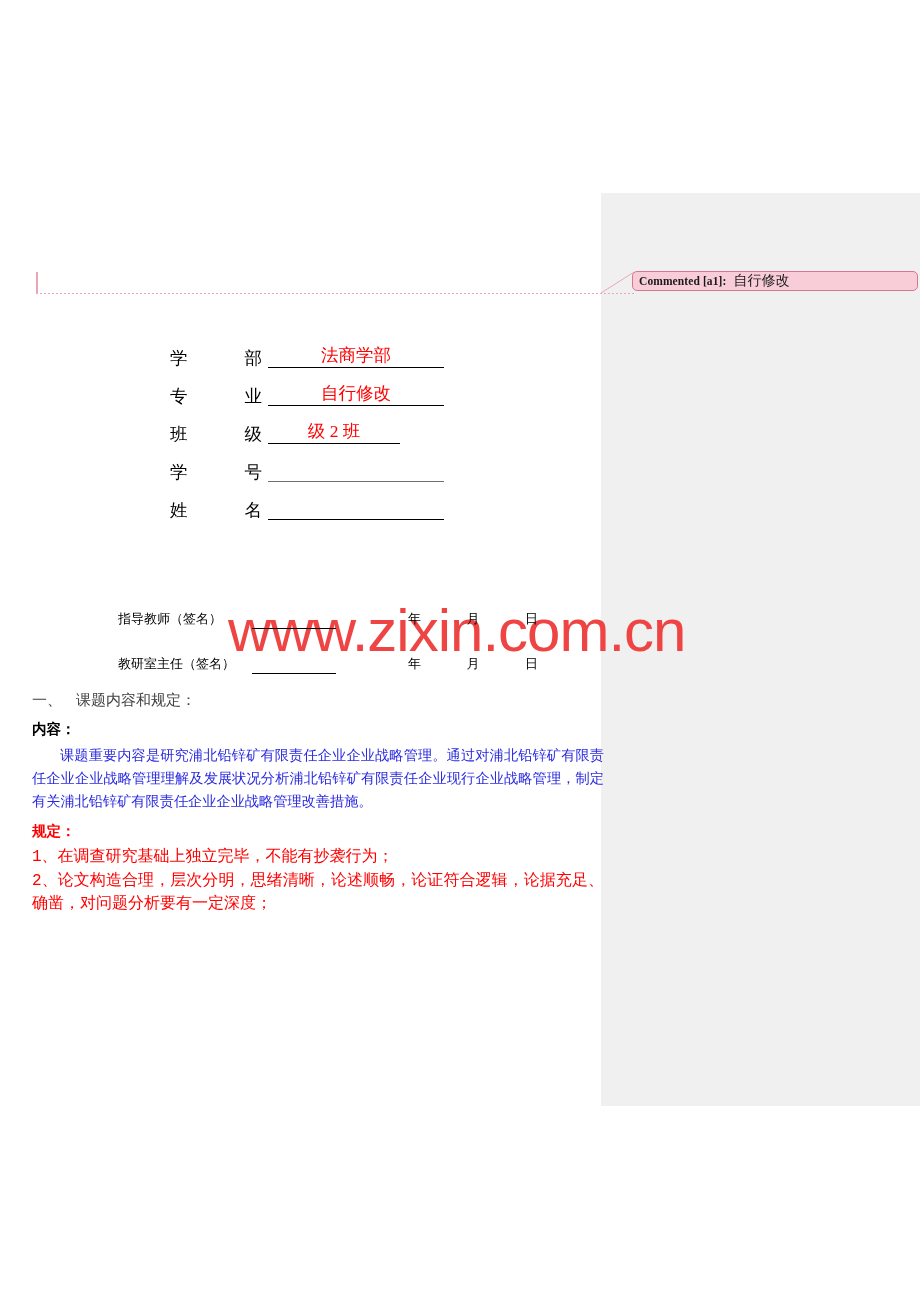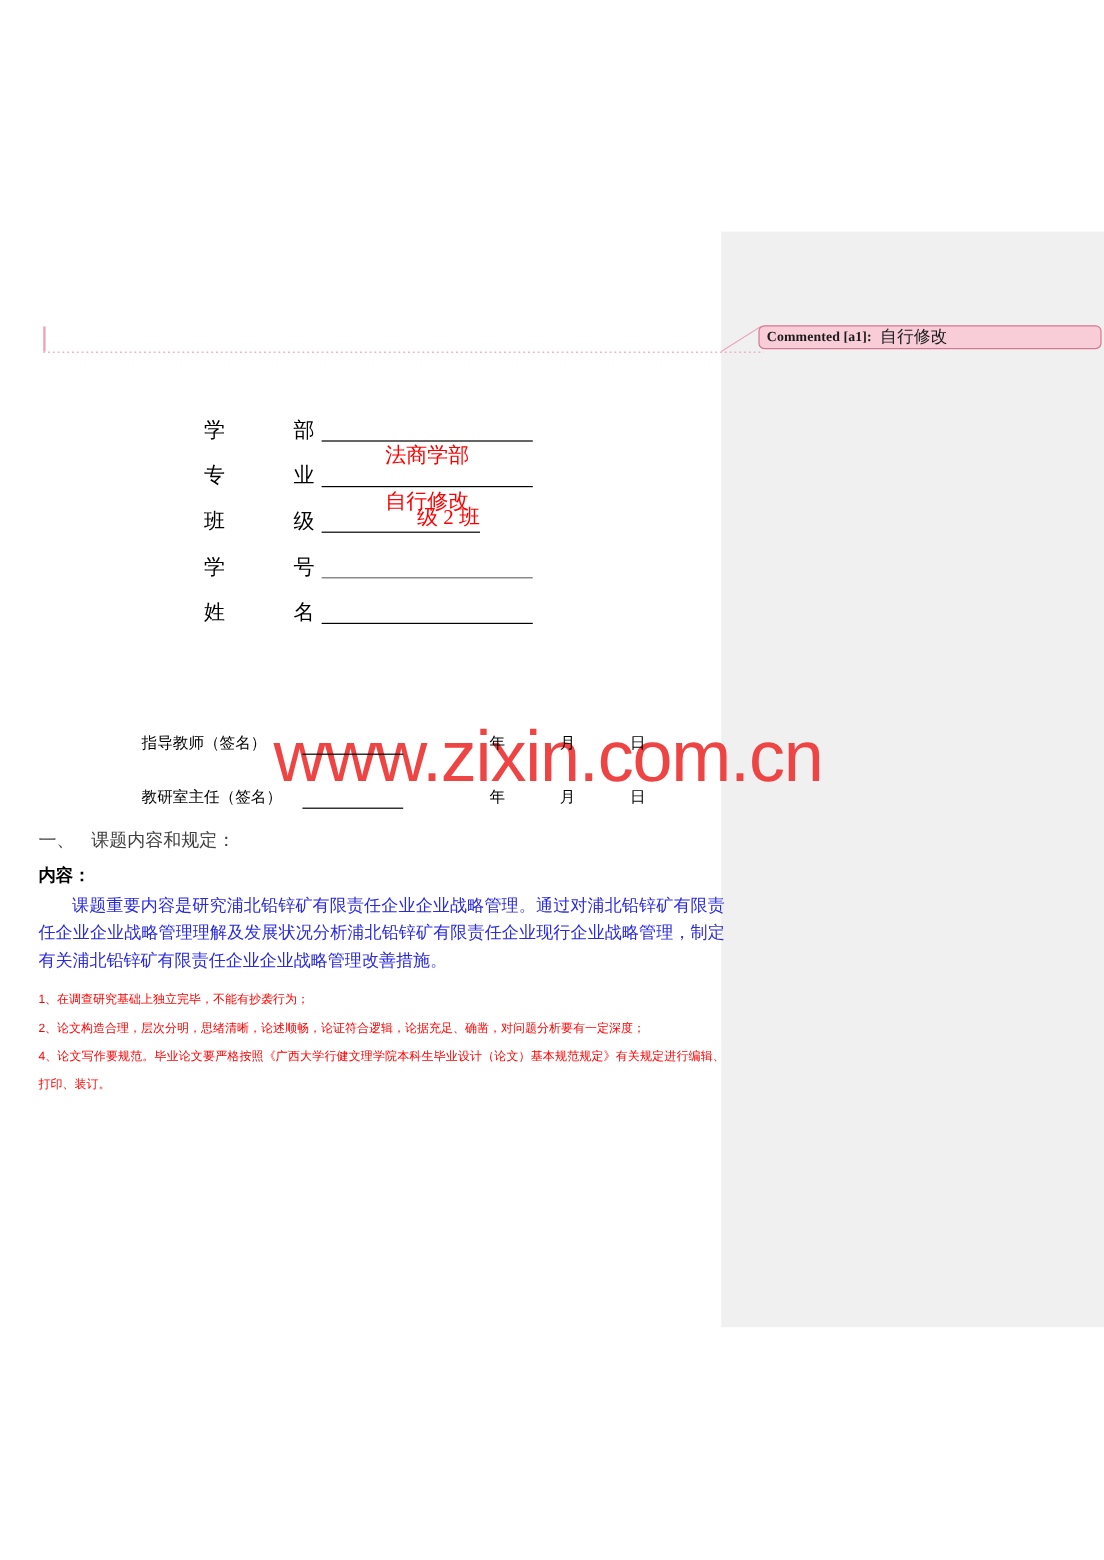--- a/index.html
+++ b/index.html
@@ -164,7 +164,7 @@
   }
   
   .w-long .fline  { width: 176px; }
-  .w-long .fval   { width: 176px; margin-top: 24px; }
+  .w-long .fval   { width: 176px; }
   .w-short .fline { width: 132px; }
   .w-short .fval  { width: 132px; text-align: right; }
   .grey-line .fline { background: #6f6f6f; }

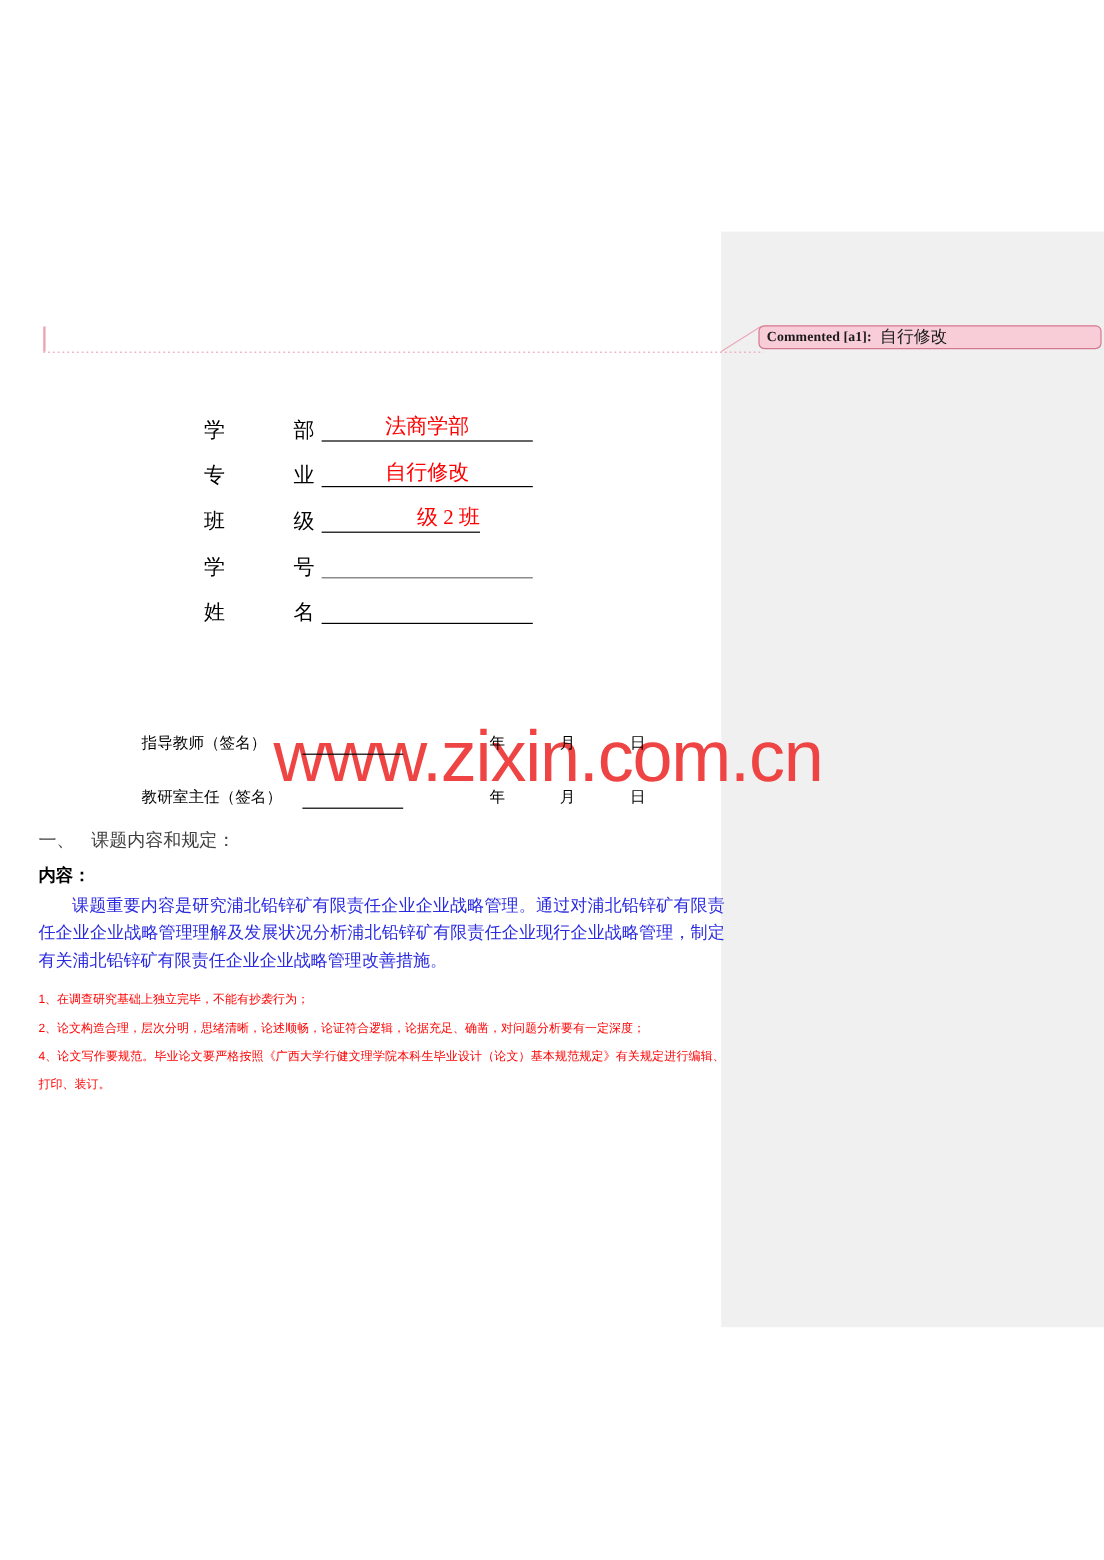--- a/index.html
+++ b/index.html
@@ -166,7 +166,7 @@
   .w-long .fline  { width: 176px; }
   .w-long .fval   { width: 176px; }
   .w-short .fline { width: 132px; }
-  .w-short .fval  { width: 132px; text-align: right; }
+  .w-short .fval  { width: 132px; }
   .grey-line .fline { background: #6f6f6f; }
 
   

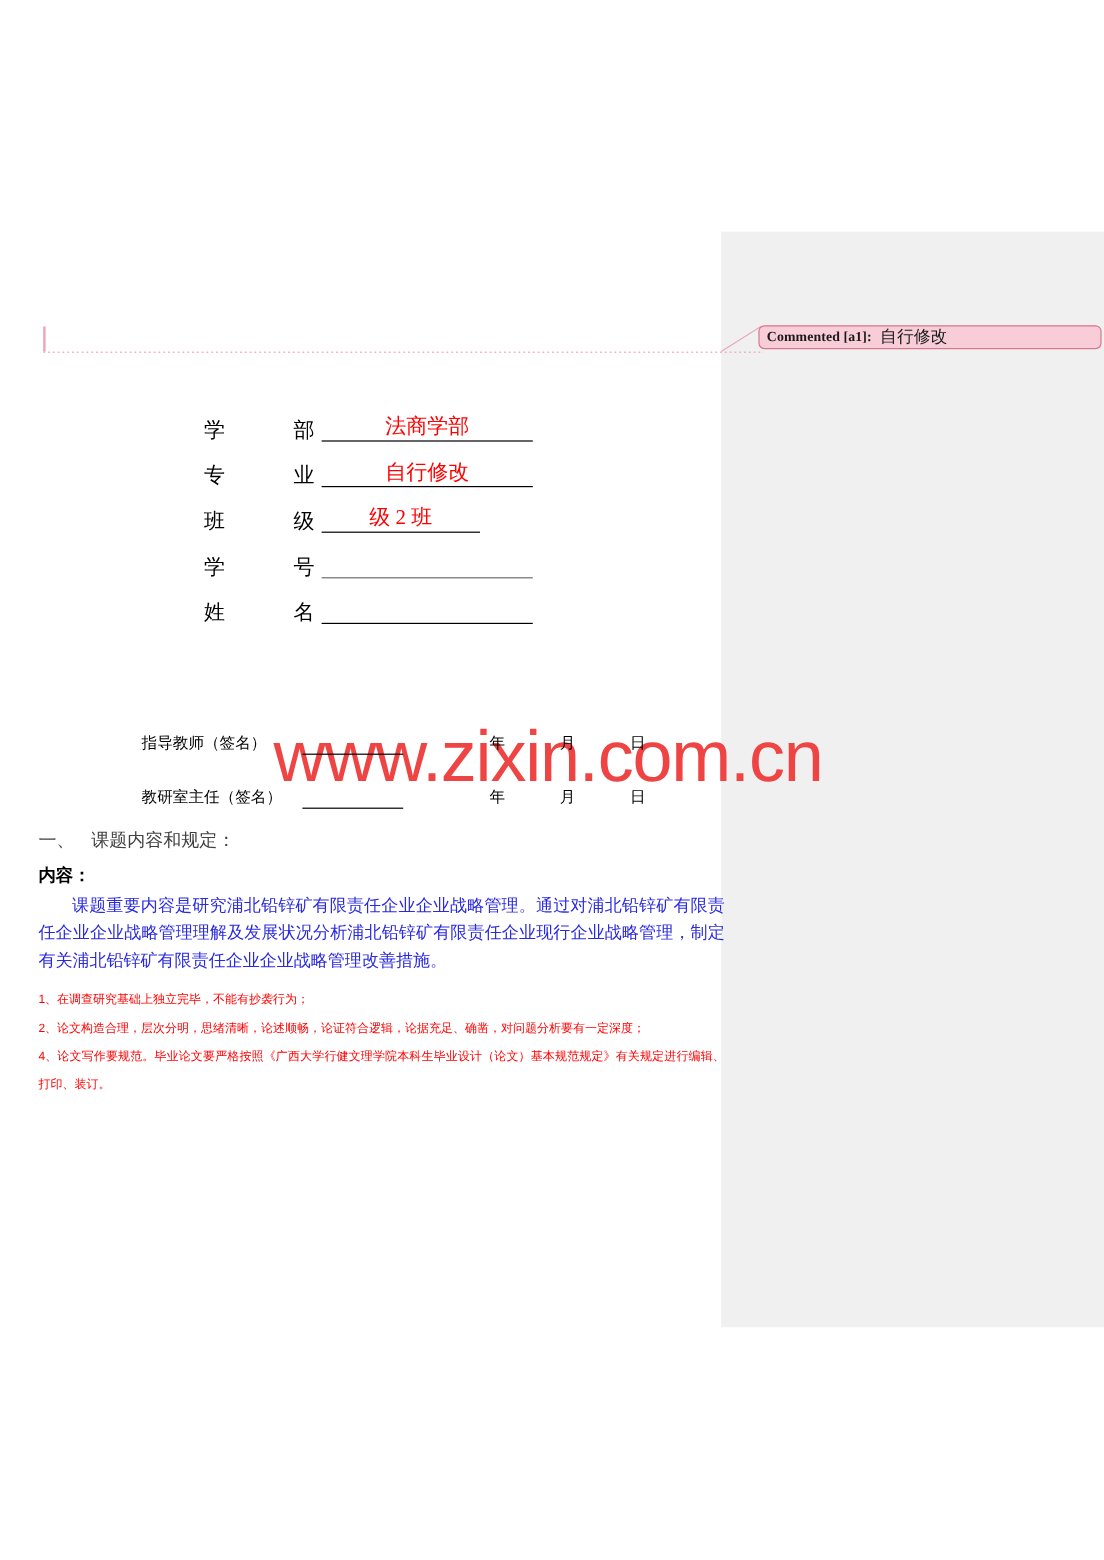--- a/index.html
+++ b/index.html
@@ -373,6 +373,7 @@
 
     <div class="para-blue">课题重要内容是研究浦北铅锌矿有限责任企业企业战略管理。通过对浦北铅锌矿有限责任企业企业战略管理理解及发展状况分析浦北铅锌矿有限责任企业现行企业战略管理，制定有关浦北铅锌矿有限责任企业企业战略管理改善措施。</div>
 
+    <div class="sub-heading red">规定：</div>
 
     <ul class="req-list">
       <li class="req-item">1、在调查研究基础上独立完毕，不能有抄袭行为；</li>

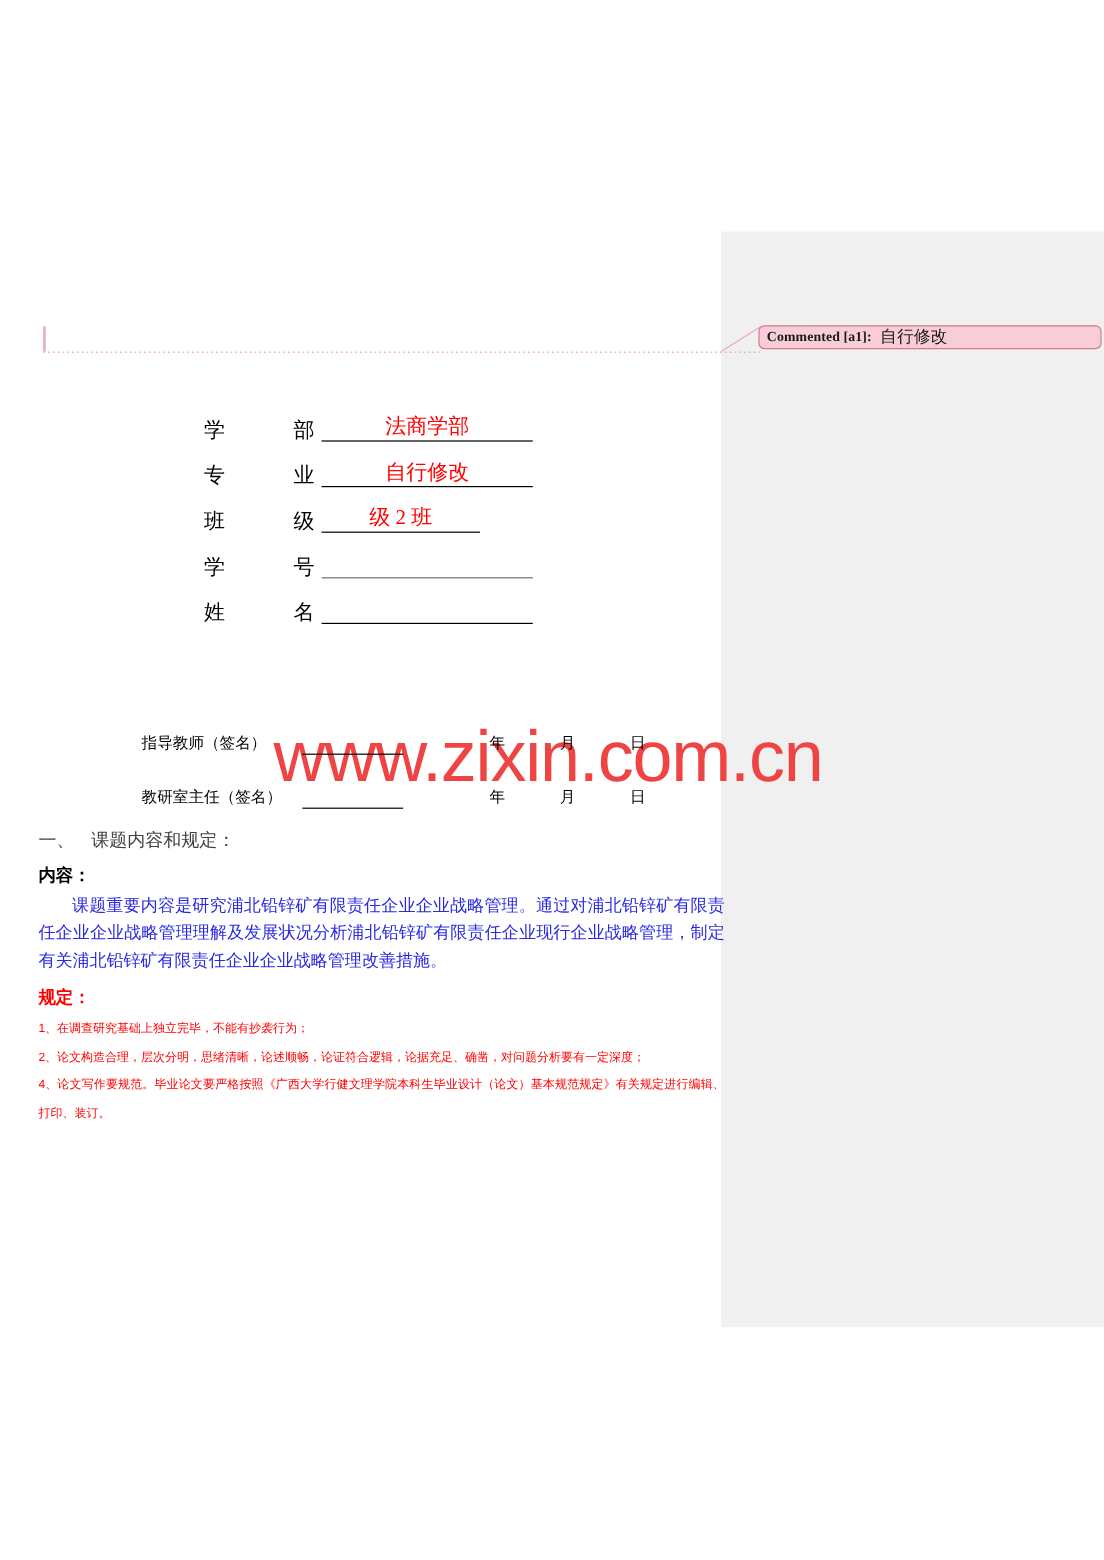--- a/index.html
+++ b/index.html
@@ -248,8 +248,8 @@
     list-style: none;
   }
   .req-item {
-    font-family: Liberation Sans, sans-serif;
-    font-size: 10px;
+    font-family: Liberation Mono, monospace;
+    font-size: 16px;
     line-height: 23.5px;
     color: #ff0000;
     text-align: justify;

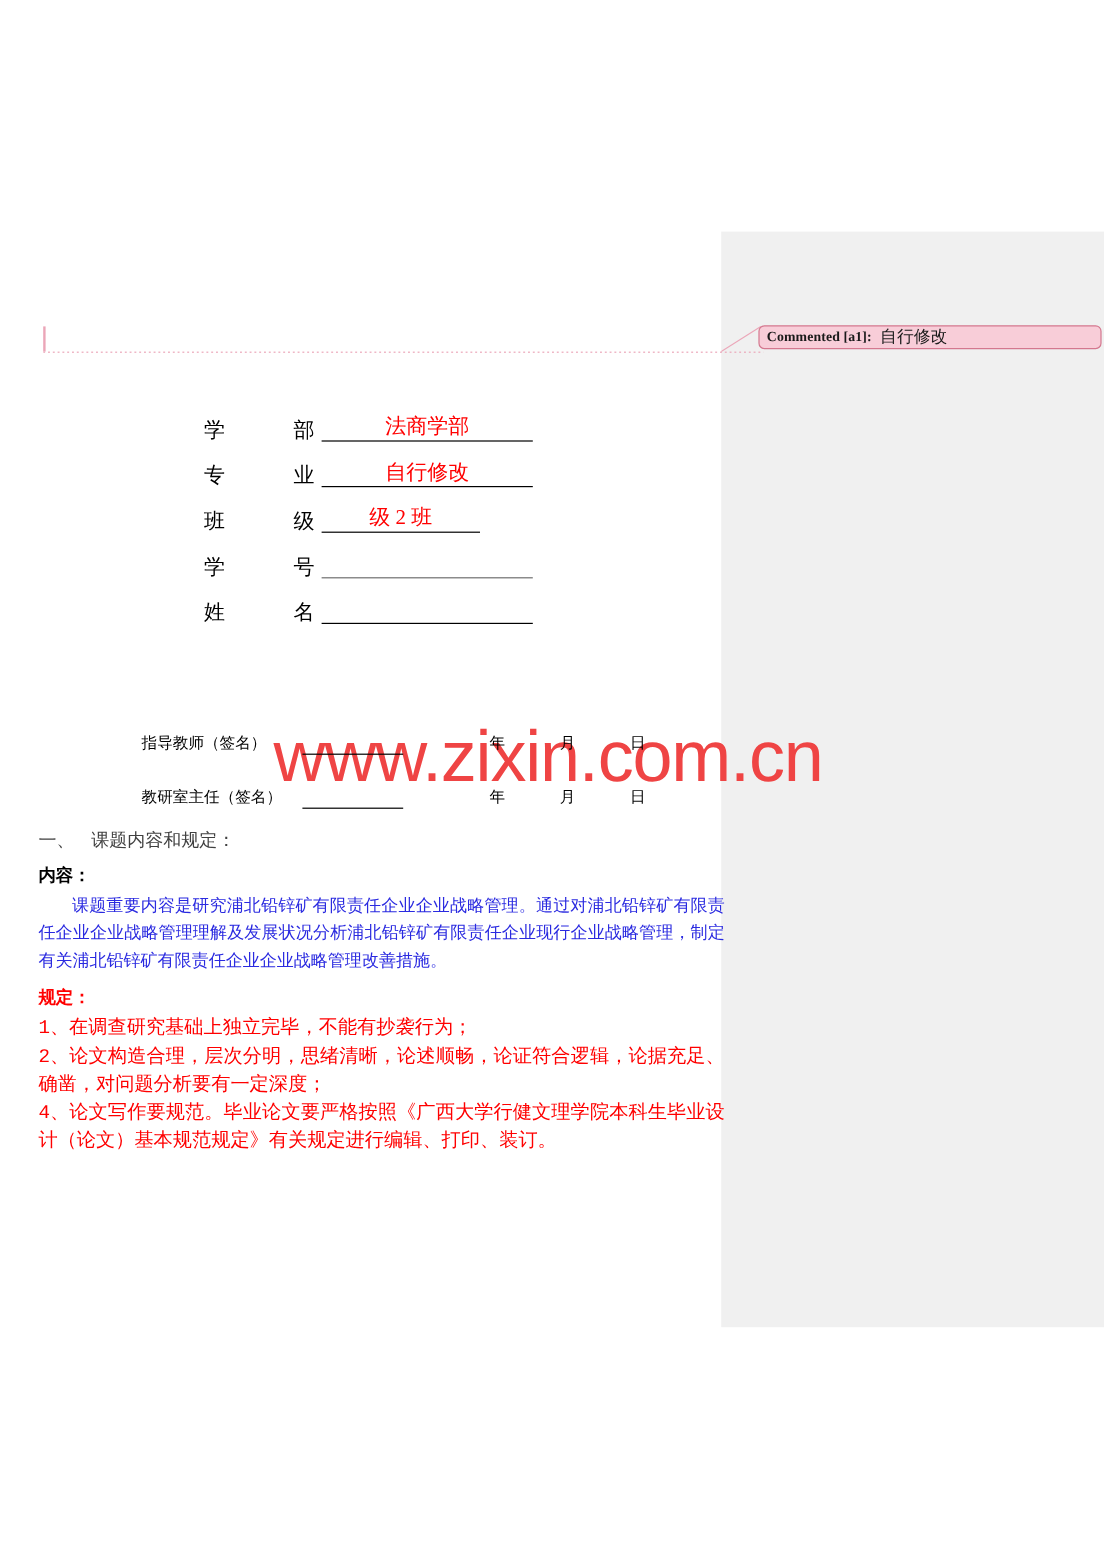--- a/index.html
+++ b/index.html
@@ -378,7 +378,6 @@
     <ul class="req-list">
       <li class="req-item">1、在调查研究基础上独立完毕，不能有抄袭行为；</li>
       <li class="req-item">2、论文构造合理，层次分明，思绪清晰，论述顺畅，论证符合逻辑，论据充足、确凿，对问题分析要有一定深度；</li>
-      <li class="req-item">4、论文写作要规范。毕业论文要严格按照《广西大学行健文理学院本科生毕业设计（论文）基本规范规定》有关规定进行编辑、打印、装订。</li>
     </ul>
 
   </div>

